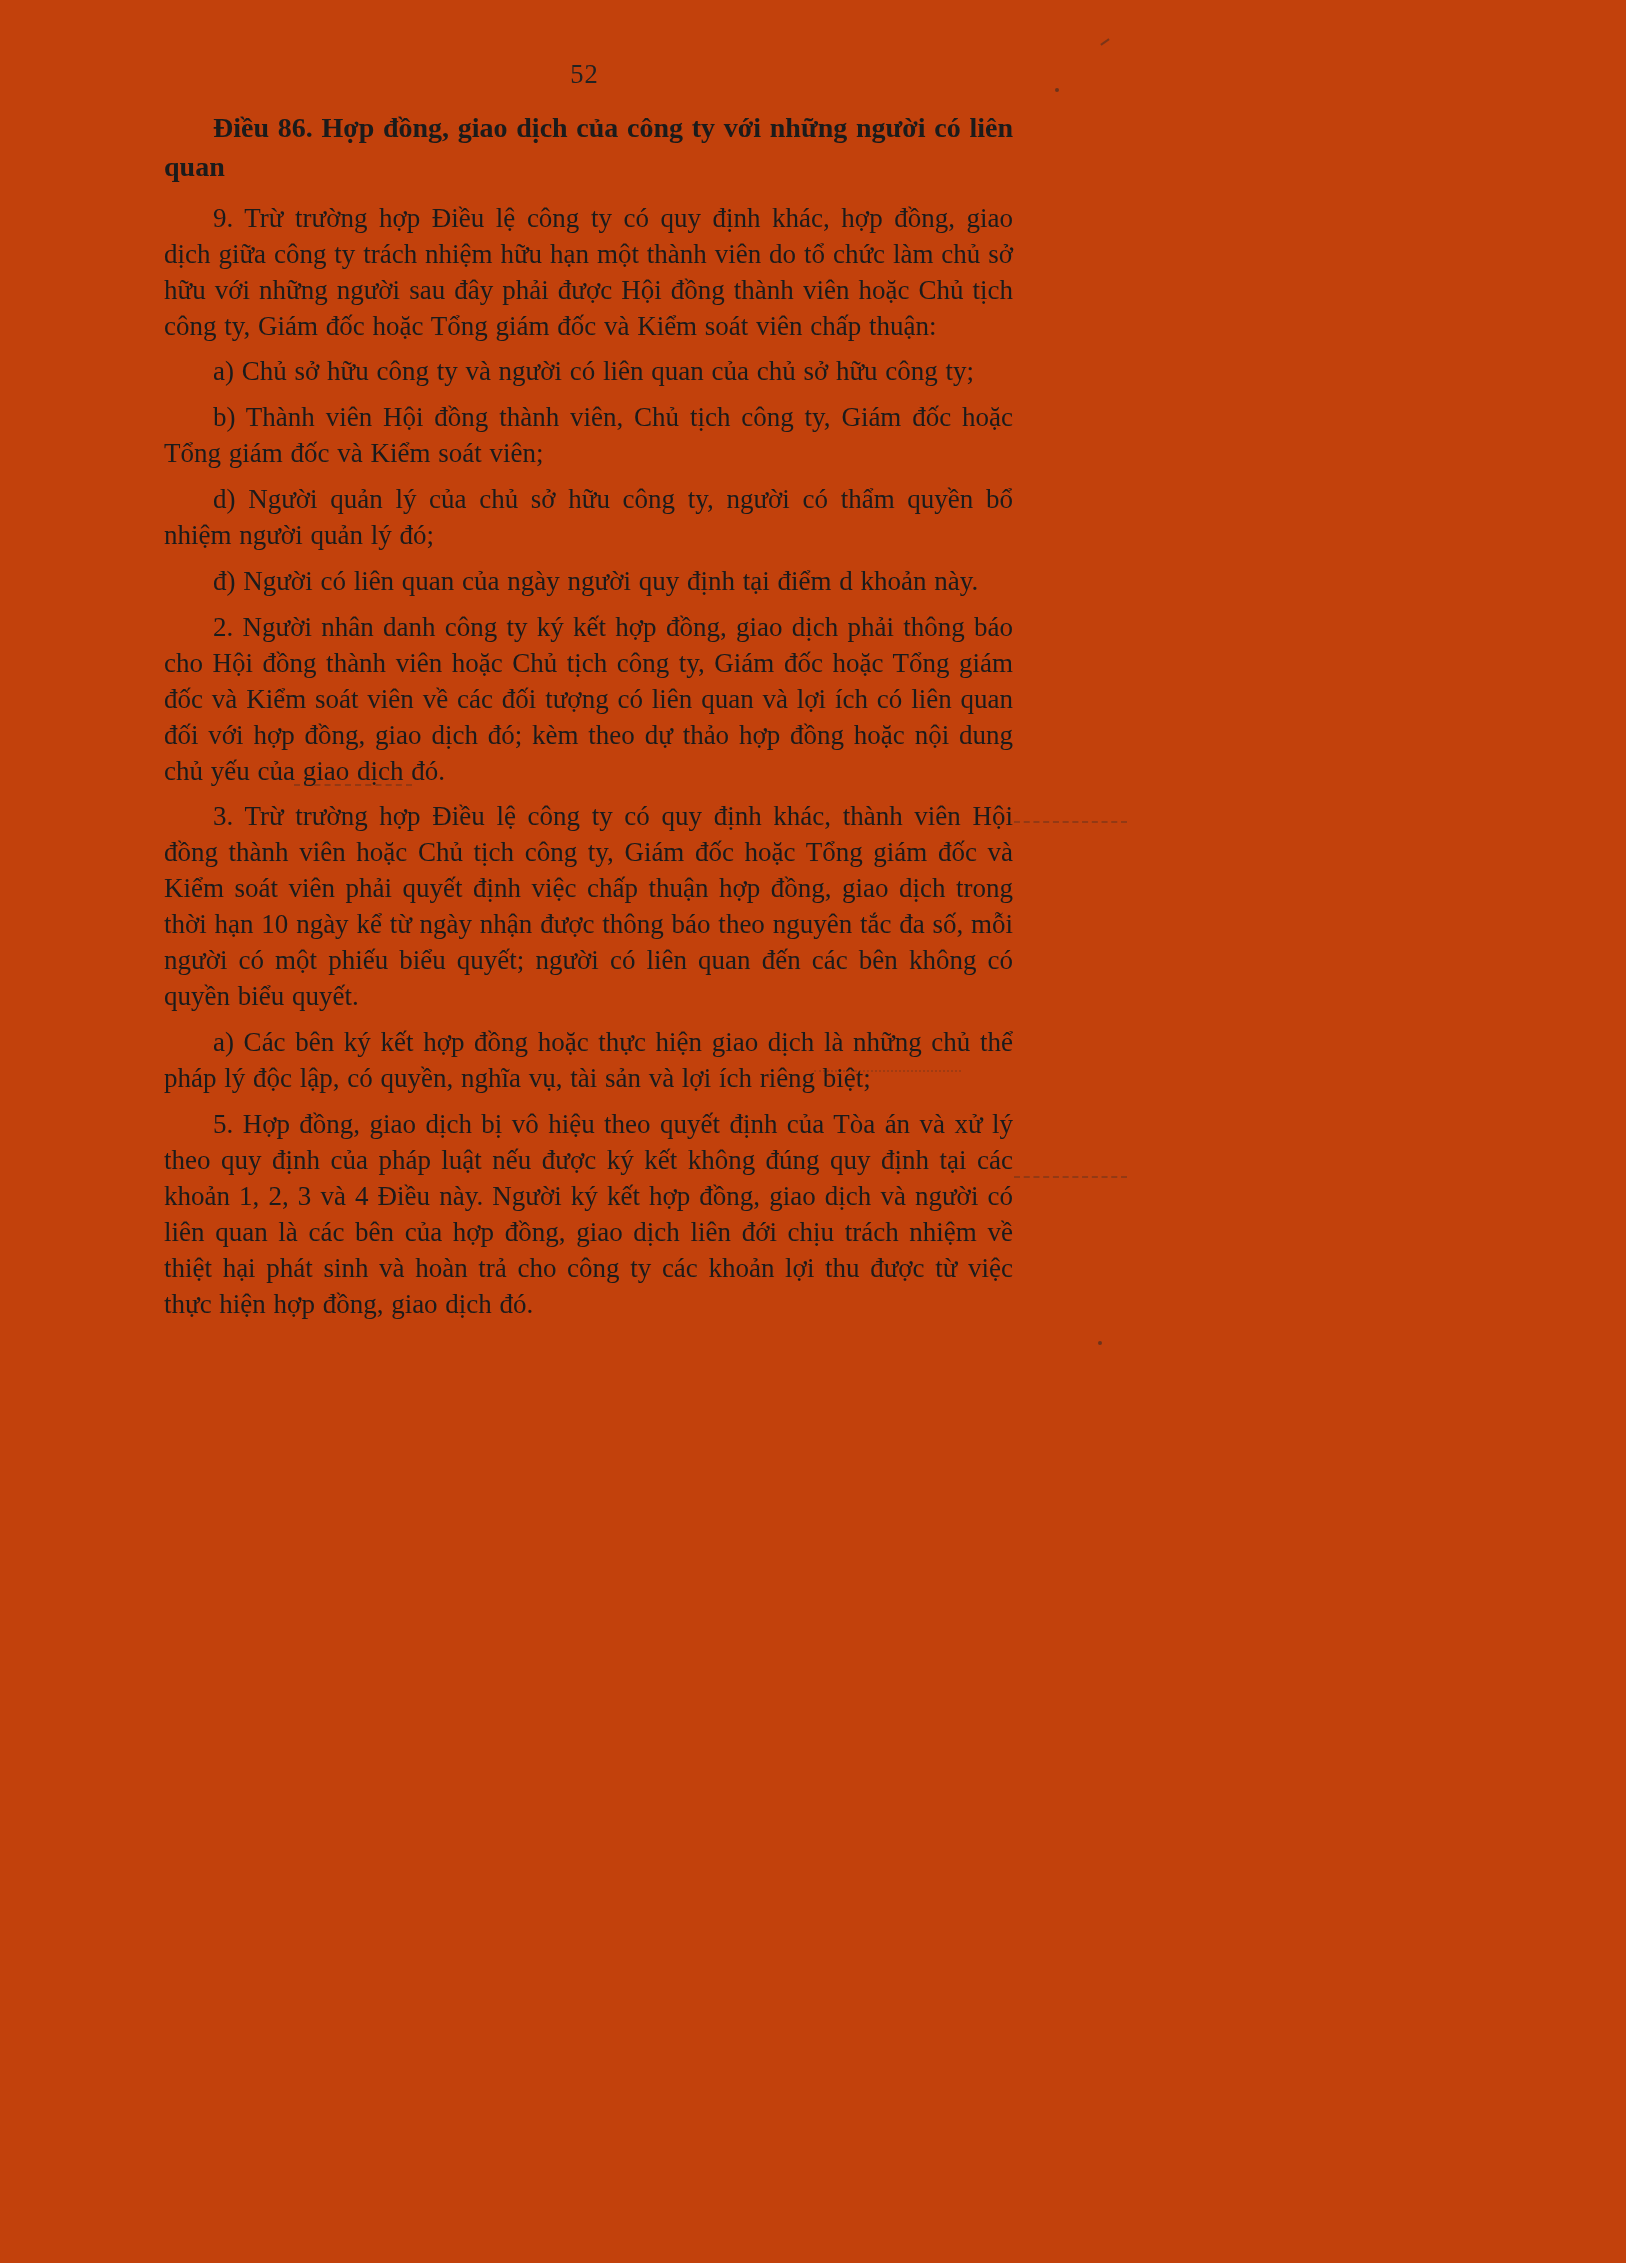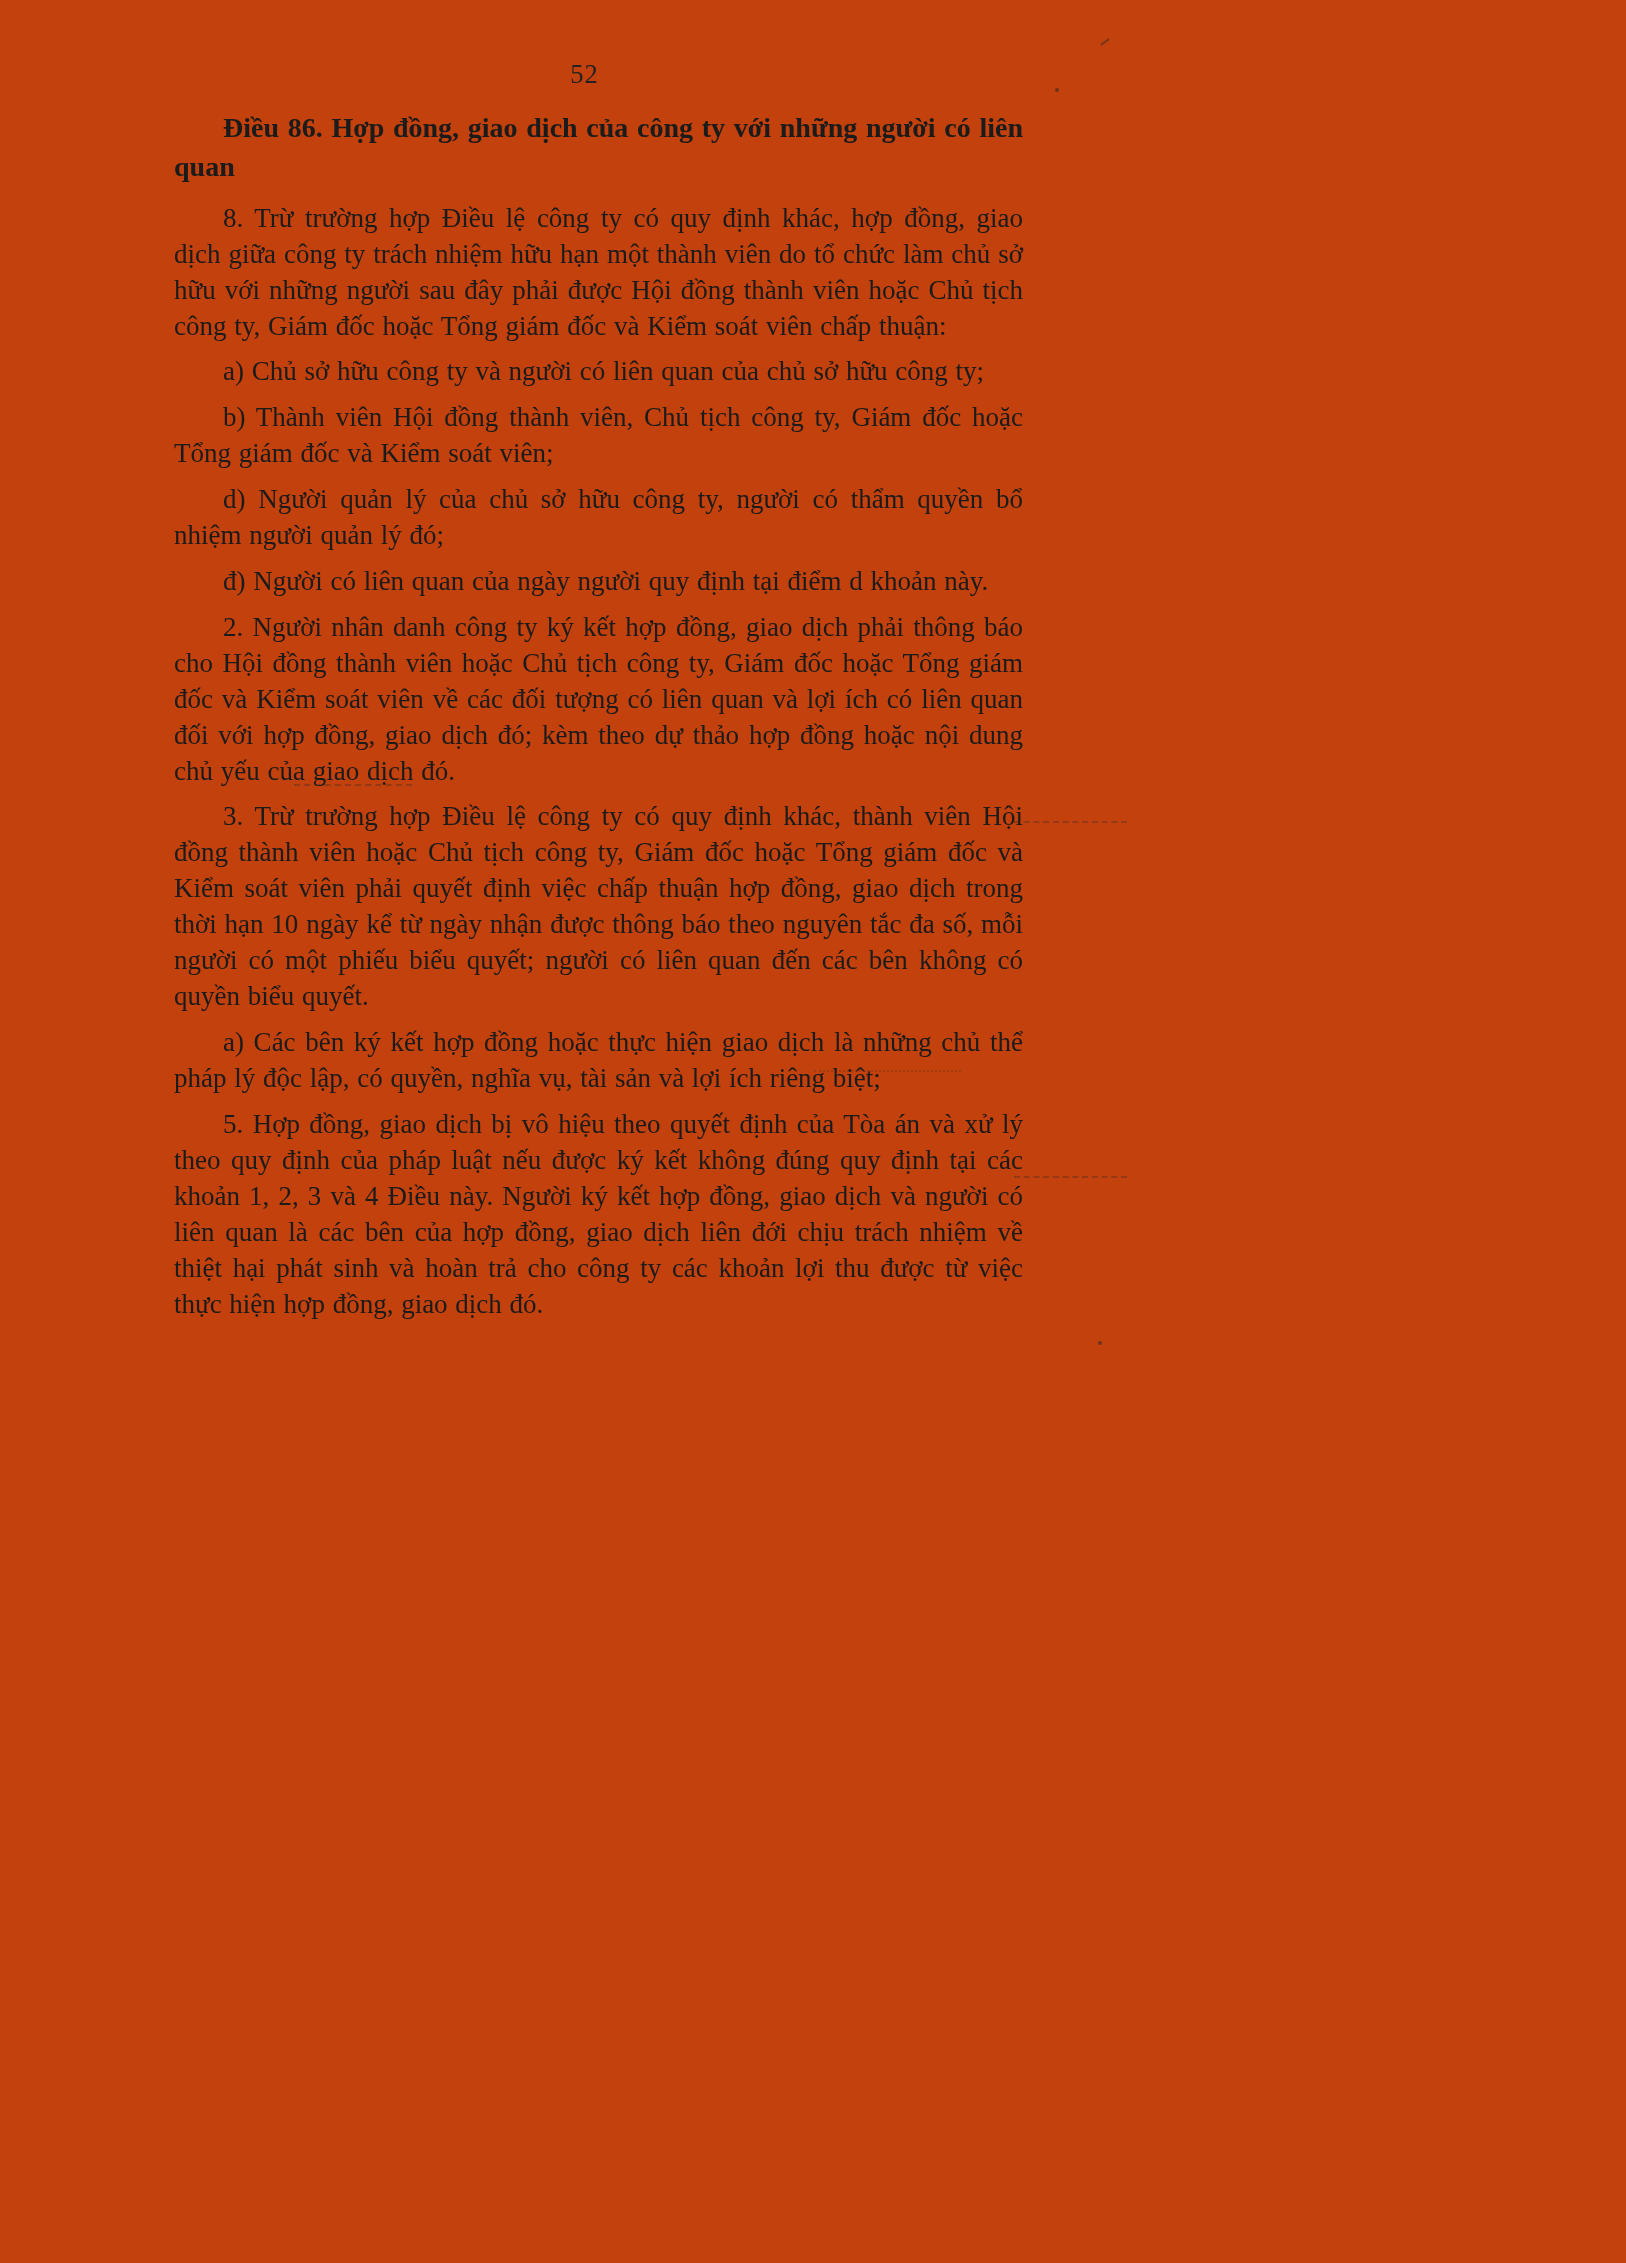--- a/index.html
+++ b/index.html
@@ -35,7 +35,7 @@
   .content {
     position: absolute;
     top: 108px;
-    left: 174px;
+    left: 164px;
     width: 849px;
   }
 

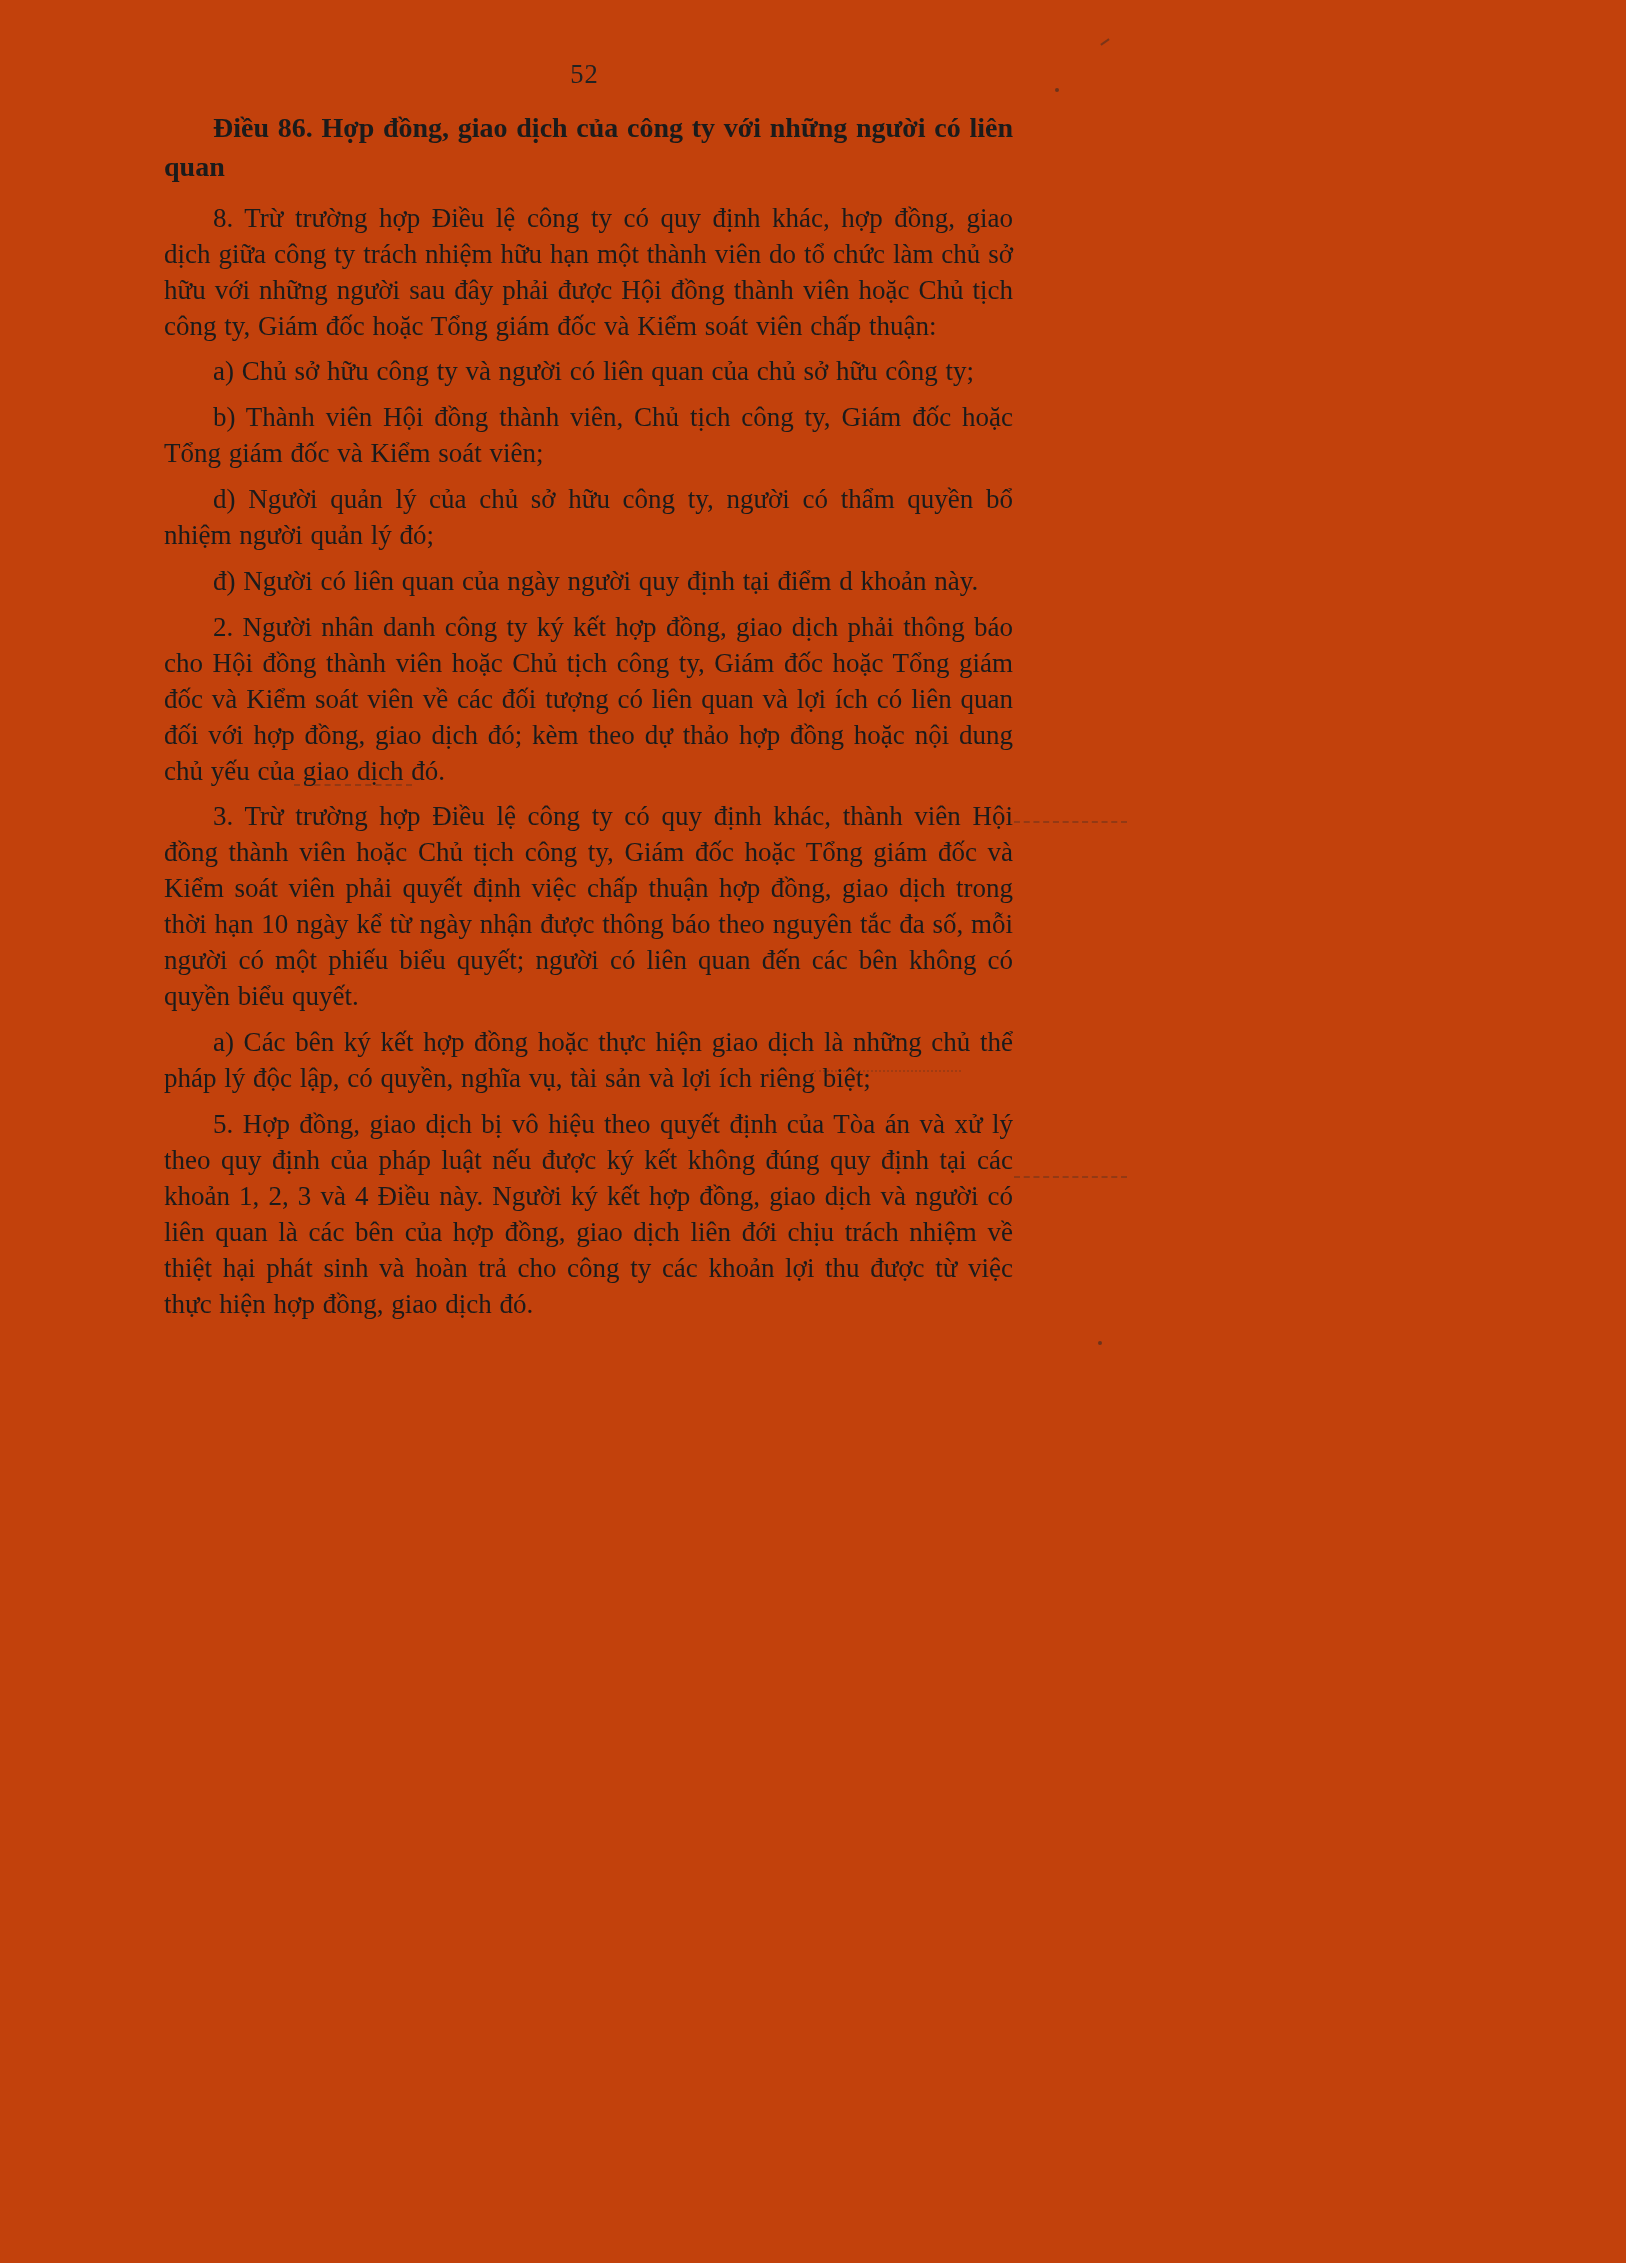--- a/index.html
+++ b/index.html
@@ -94,7 +94,7 @@
     <p class="heading">Điều 86. Hợp đồng, giao dịch của công ty với những người có liên quan</p>
 
     <div>
-        <p class="para">8. Trừ trường hợp Điều lệ công ty có quy định khác, hợp đồng, giao dịch giữa công ty trách nhiệm hữu hạn một thành viên do tổ chức làm chủ sở hữu với những người sau đây phải được Hội đồng thành viên hoặc Chủ tịch công ty, Giám đốc hoặc Tổng giám đốc và Kiểm soát viên chấp thuận:</p>
+        <p class="para">9. Trừ trường hợp Điều lệ công ty có quy định khác, hợp đồng, giao dịch giữa công ty trách nhiệm hữu hạn một thành viên do tổ chức làm chủ sở hữu với những người sau đây phải được Hội đồng thành viên hoặc Chủ tịch công ty, Giám đốc hoặc Tổng giám đốc và Kiểm soát viên chấp thuận:</p>
         <p class="para">a) Chủ sở hữu công ty và người có liên quan của chủ sở hữu công ty;</p>
         <p class="para">b) Thành viên Hội đồng thành viên, Chủ tịch công ty, Giám đốc hoặc Tổng giám đốc và Kiểm soát viên;</p>
         <p class="para">d) Người quản lý của chủ sở hữu công ty, người có thẩm quyền bổ nhiệm người quản lý đó;</p>

